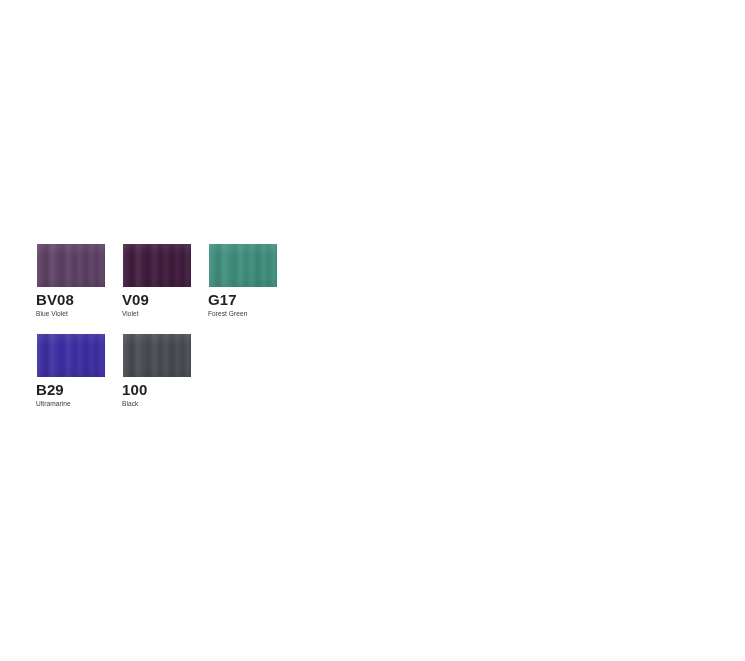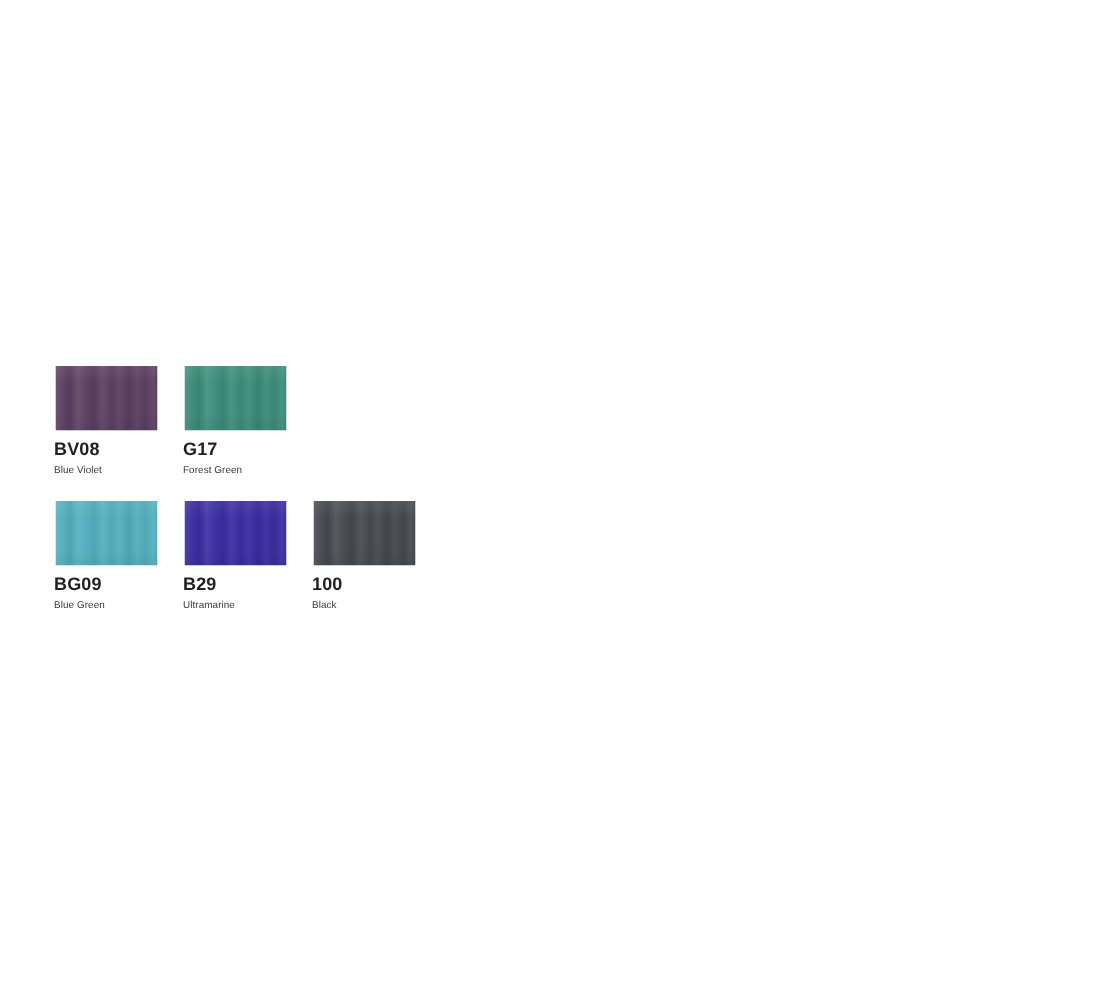--- a/index.html
+++ b/index.html
@@ -81,7 +81,7 @@
     position: absolute;
     left: 0;
     top: 50px;
-    font-size: 12px;
+    font-size: 15px;
     font-weight: bold;
     color: #231f20;
     letter-spacing: 0.1px;

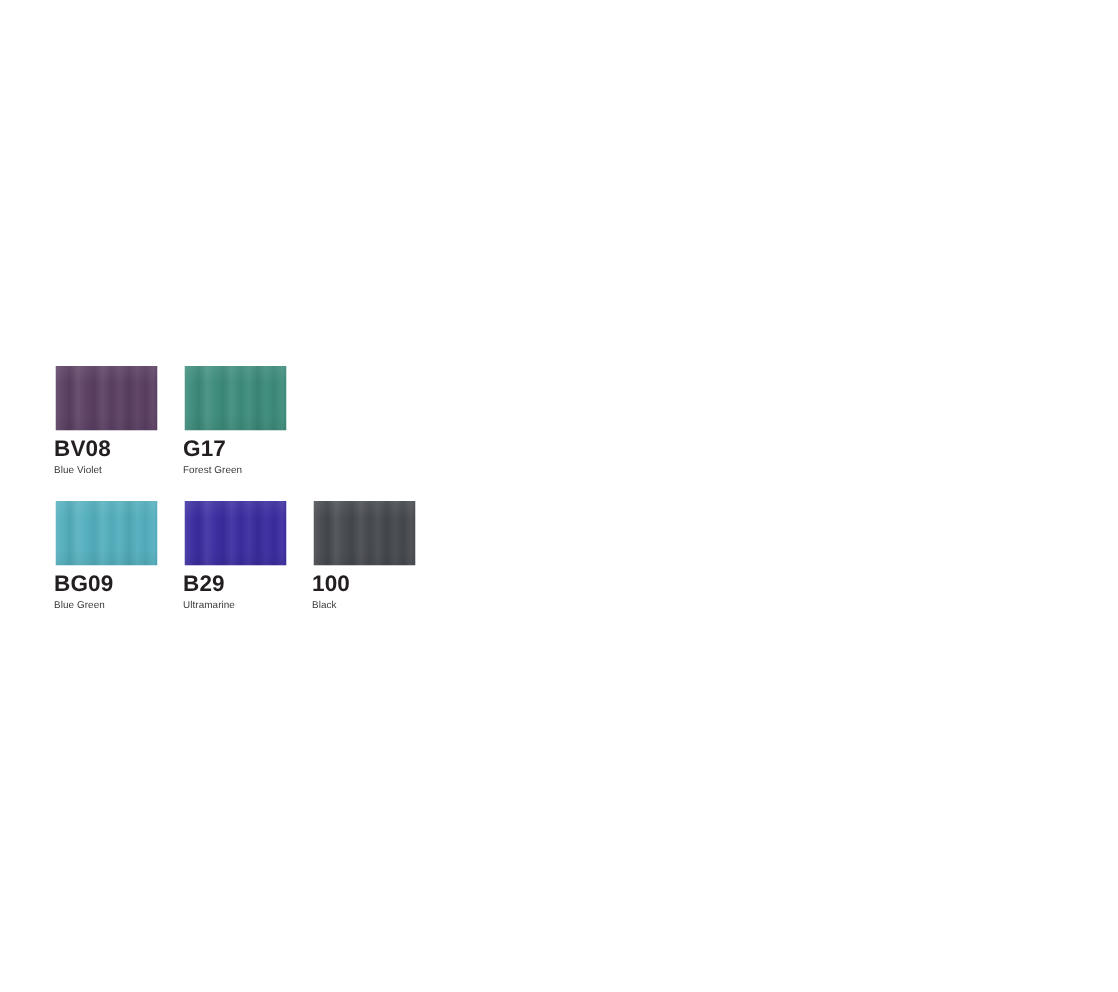--- a/index.html
+++ b/index.html
@@ -116,6 +116,15 @@
       </div>
       <div class="swatch-cell">
         <div class="swatch-chip">
+          <div class="chip-fill" style="background: rgb(62, 26, 60);"></div>
+          <div class="chip-bands"></div>
+          <div class="chip-sheen"></div>
+        </div>
+        <div class="swatch-code">V09</div>
+        <div class="swatch-name">Violet</div>
+      </div>
+      <div class="swatch-cell">
+        <div class="swatch-chip">
           <div class="chip-fill" style="background: rgb(61, 140, 123);"></div>
           <div class="chip-bands"></div>
           <div class="chip-sheen"></div>

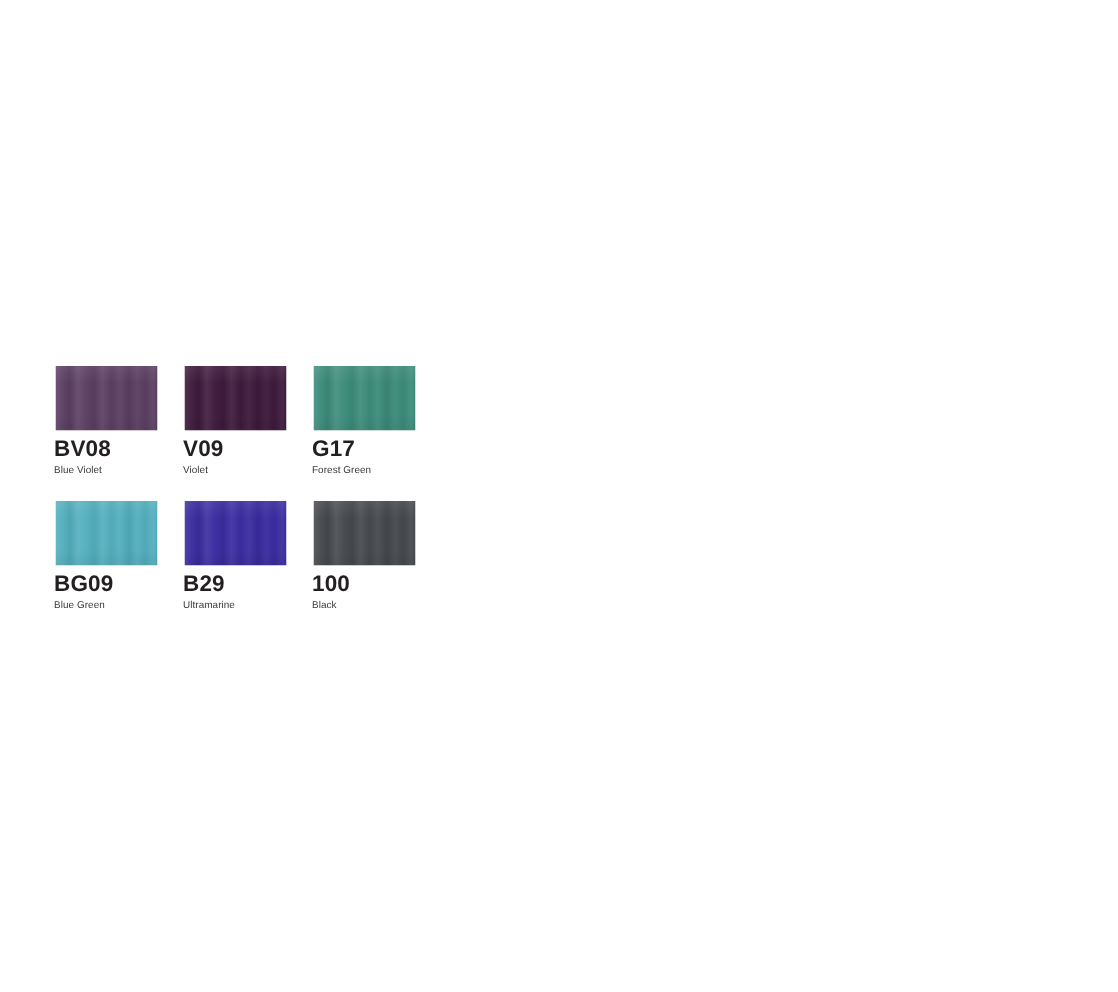--- a/index.html
+++ b/index.html
@@ -136,15 +136,6 @@
   <div class="swatch-row" id="row-2">
       <div class="swatch-cell">
         <div class="swatch-chip">
-          <div class="chip-fill" style="background: rgb(84, 175, 190);"></div>
-          <div class="chip-bands"></div>
-          <div class="chip-sheen"></div>
-        </div>
-        <div class="swatch-code">BG09</div>
-        <div class="swatch-name">Blue Green</div>
-      </div>
-      <div class="swatch-cell">
-        <div class="swatch-chip">
           <div class="chip-fill" style="background: rgb(59, 44, 160);"></div>
           <div class="chip-bands"></div>
           <div class="chip-sheen"></div>

